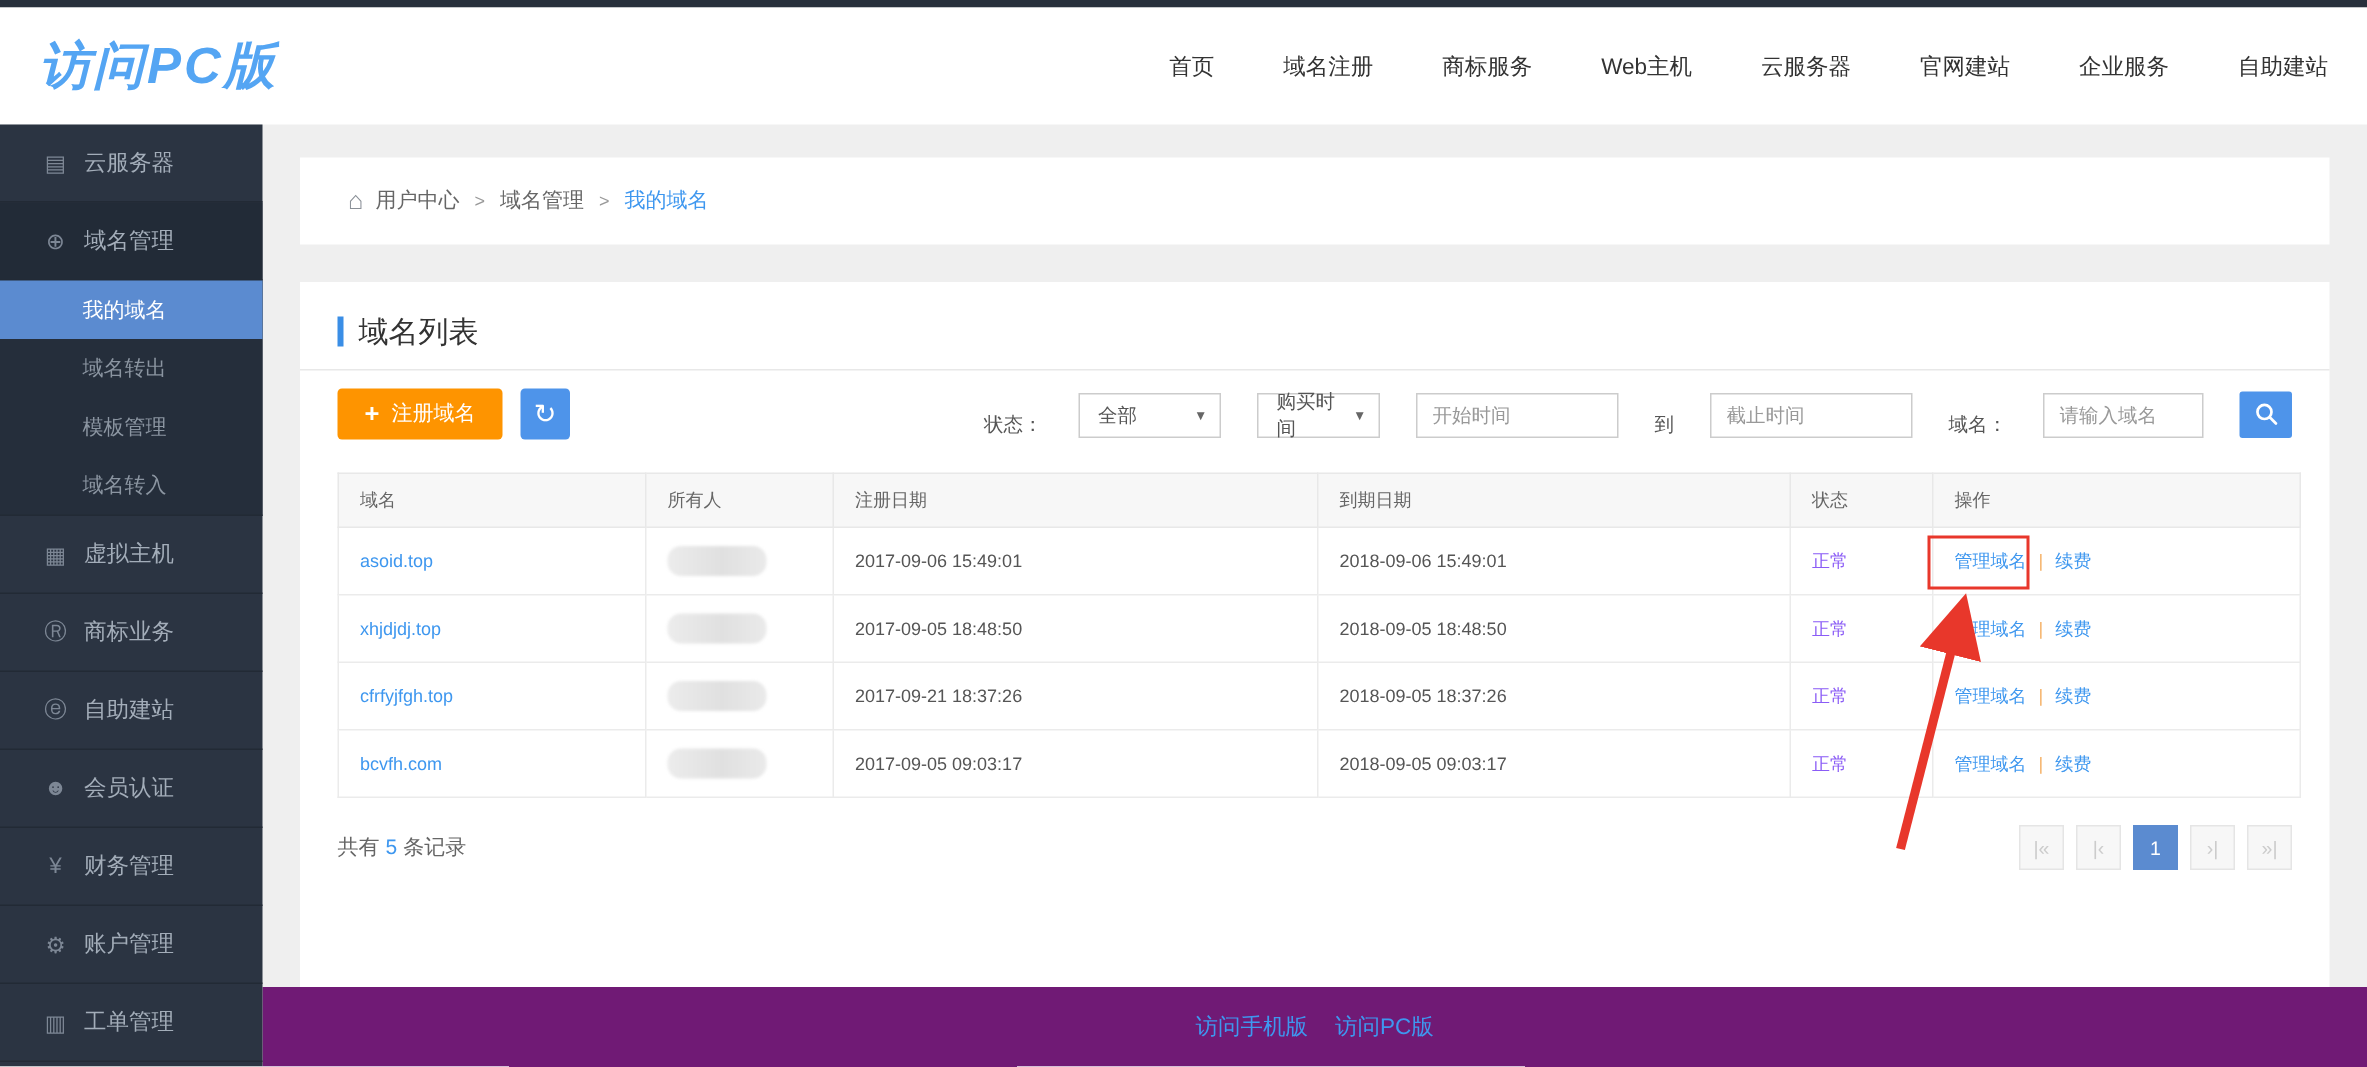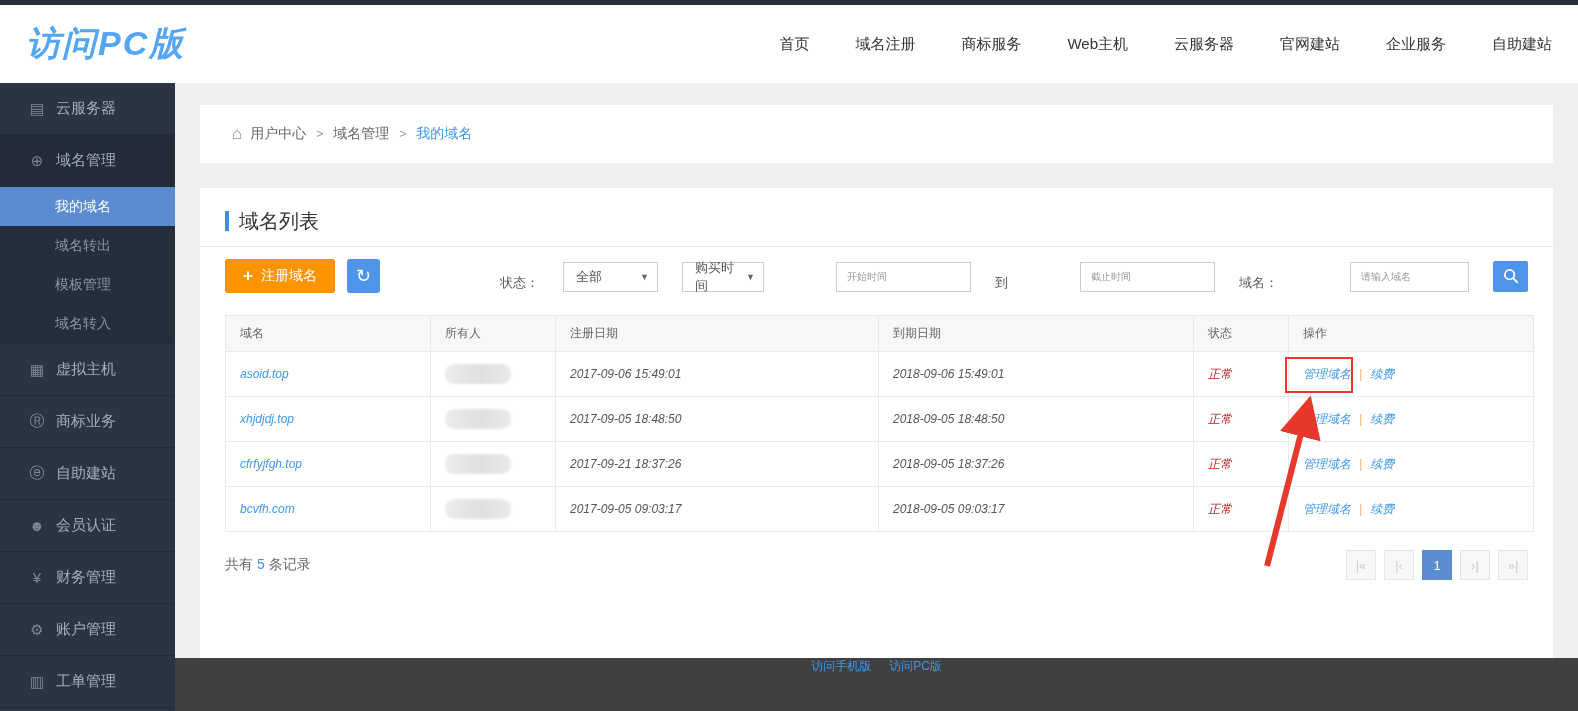--- a/index.html
+++ b/index.html
@@ -50,7 +50,7 @@
   .select .caret { font-size:9px; color:#666; margin-left:8px; }
   .sel-status { width:95px; }
   .sel-time { width:82px; }
-  .filters input { height:30px; border:1px solid #ccc; padding:0 10px; font-size:10px; color:#555; outline:none; font-family:inherit;margin-left:48px; }
+  .filters input { height:30px; border:1px solid #ccc; padding:0 10px; font-size:13px; color:#555; outline:none; font-family:inherit; }
   .inp-date { width:135px; }
   .inp-domain { width:119px; }
   .filters input::placeholder { color:#999; }

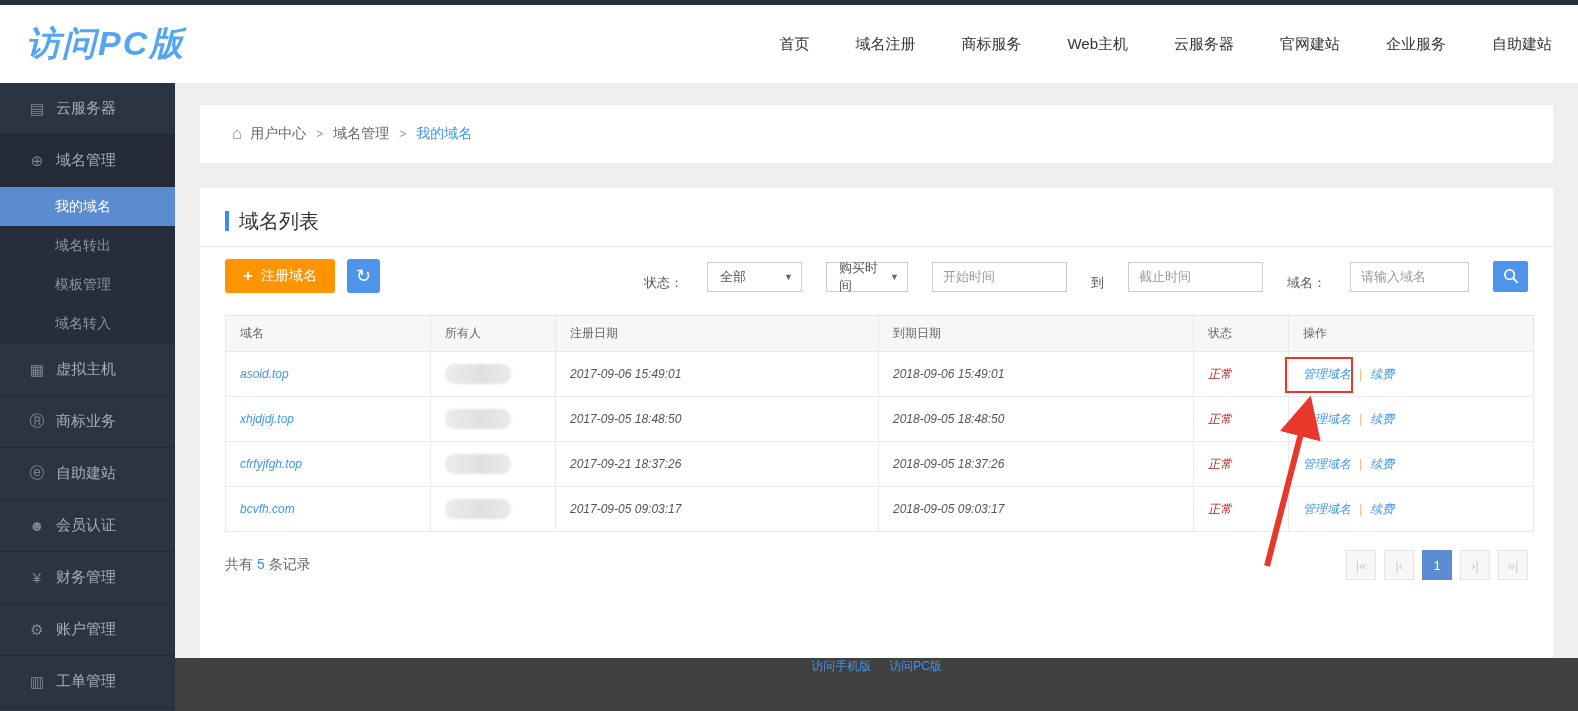--- a/index.html
+++ b/index.html
@@ -52,7 +52,7 @@
   .sel-time { width:82px; }
   .filters input { height:30px; border:1px solid #ccc; padding:0 10px; font-size:13px; color:#555; outline:none; font-family:inherit; }
   .inp-date { width:135px; }
-  .inp-domain { width:119px; }
+  .inp-domain { width:107px; }
   .filters input::placeholder { color:#999; }
   .btn-search { background:#4e94ea; width:35px; height:31px; border:none; border-radius:2px; cursor:pointer; display:flex; align-items:center; justify-content:center; }
 

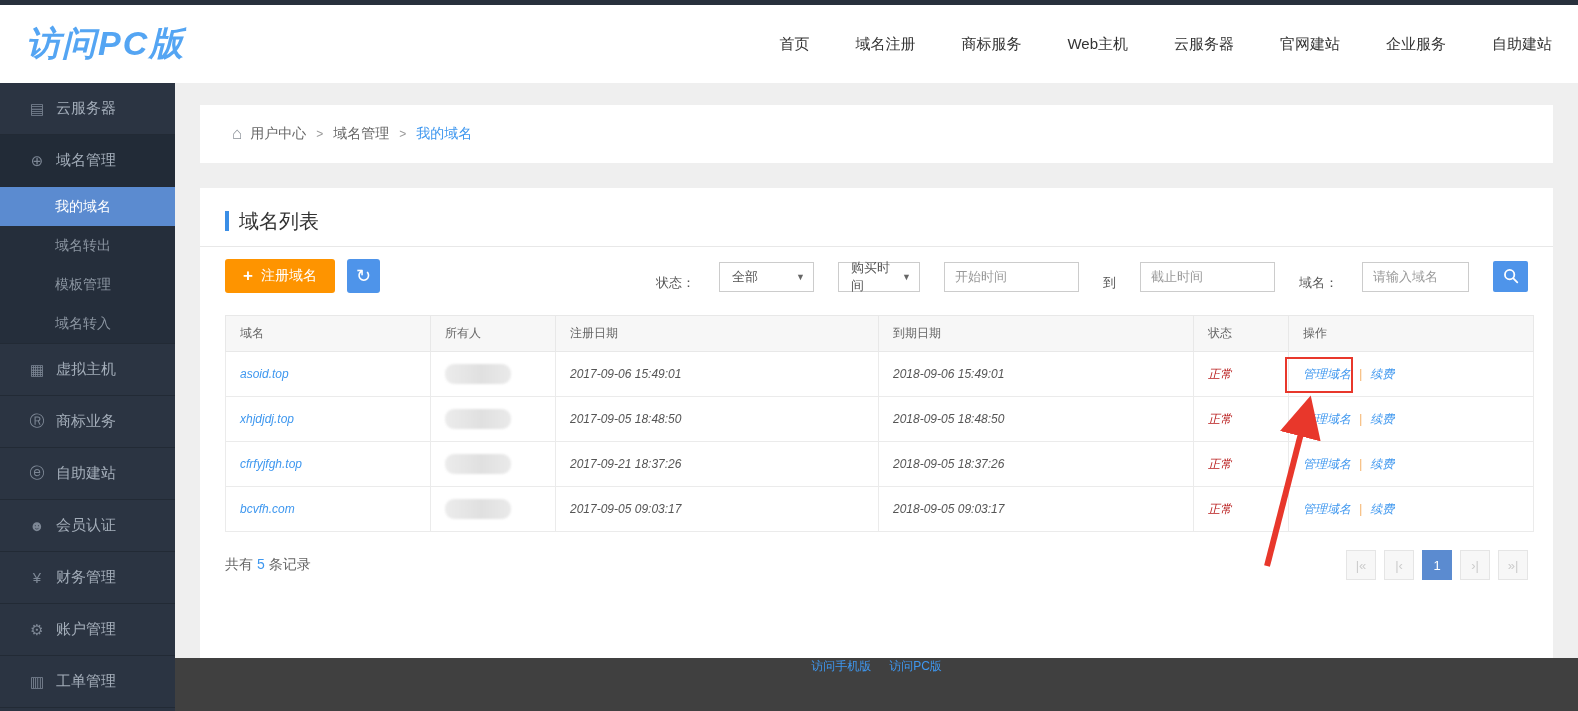--- a/index.html
+++ b/index.html
@@ -59,7 +59,7 @@
   
   table.domains { width:1308px; margin-top:22px; border-collapse:collapse; table-layout:fixed; font-size:12px; }
   table.domains th { background:#f7f7f7; border:1px solid #e8e8e8; height:36px; text-align:left; padding-left:14px; color:#666; font-weight:normal; }
-  table.domains td { border:1px solid #ebebeb; height:45px; padding-left:14px; color:#555; background:#fff;font-style:italic; }
+  table.domains td { border:1px solid #ebebeb; height:45px; padding-left:14px; color:#555; background:#fff; }
   a.dlink { color:#3e97ef; text-decoration:none; cursor:pointer; }
   .redact { width:66px; height:20px; border-radius:9px; background:linear-gradient(90deg,#ececec,#e0e0e0 55%,#eaeaea); filter:blur(1px); }
   .status-ok { color:#b91c1c; }

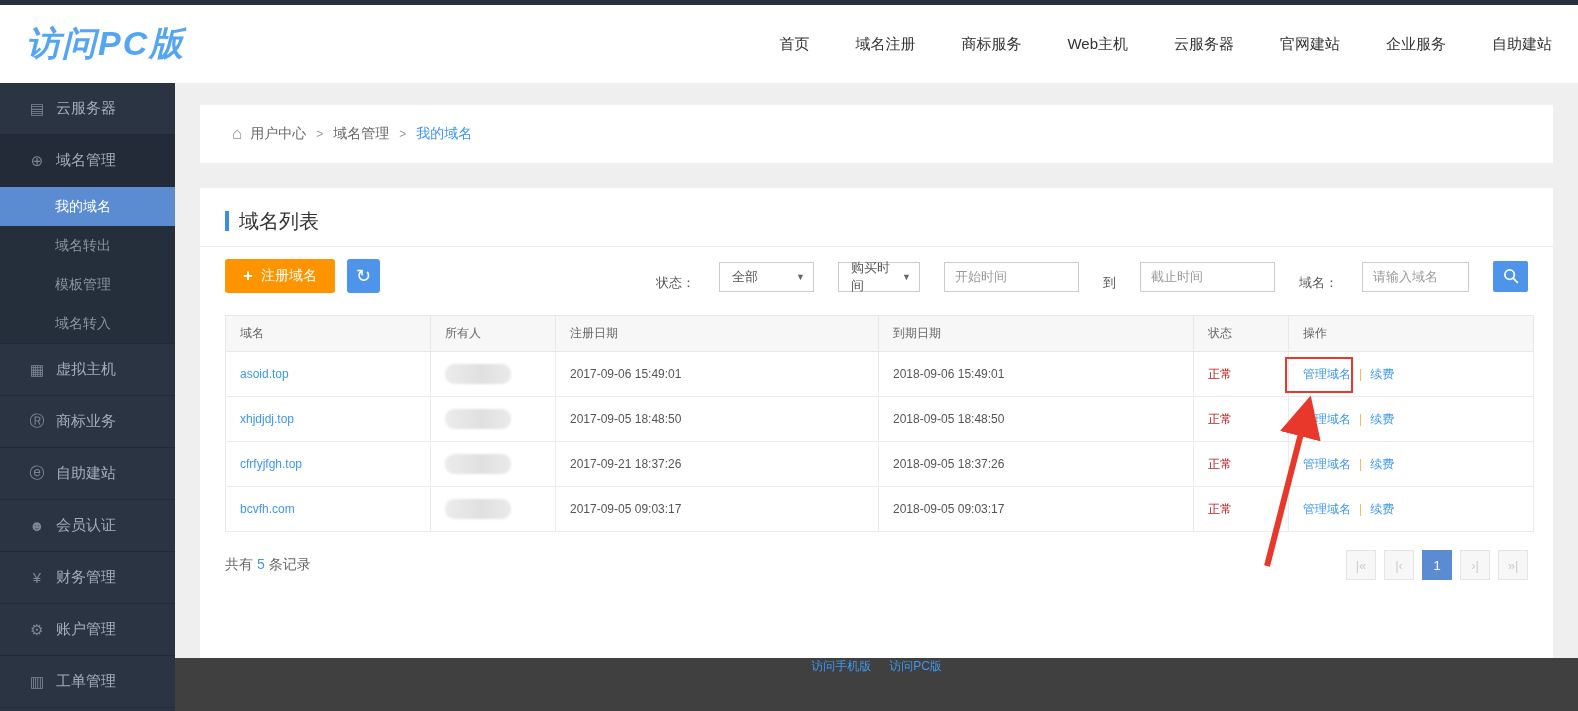--- a/index.html
+++ b/index.html
@@ -62,7 +62,7 @@
   table.domains td { border:1px solid #ebebeb; height:45px; padding-left:14px; color:#555; background:#fff; }
   a.dlink { color:#3e97ef; text-decoration:none; cursor:pointer; }
   .redact { width:66px; height:20px; border-radius:9px; background:linear-gradient(90deg,#ececec,#e0e0e0 55%,#eaeaea); filter:blur(1px); }
-  .status-ok { color:#b91c1c; }
+  .status-ok { color:#8b5cf6; }
   .act-sep { color:#f5b268; margin:0 8px; }
 
   .list-footer { margin-top:18px; display:flex; align-items:center; justify-content:space-between; }

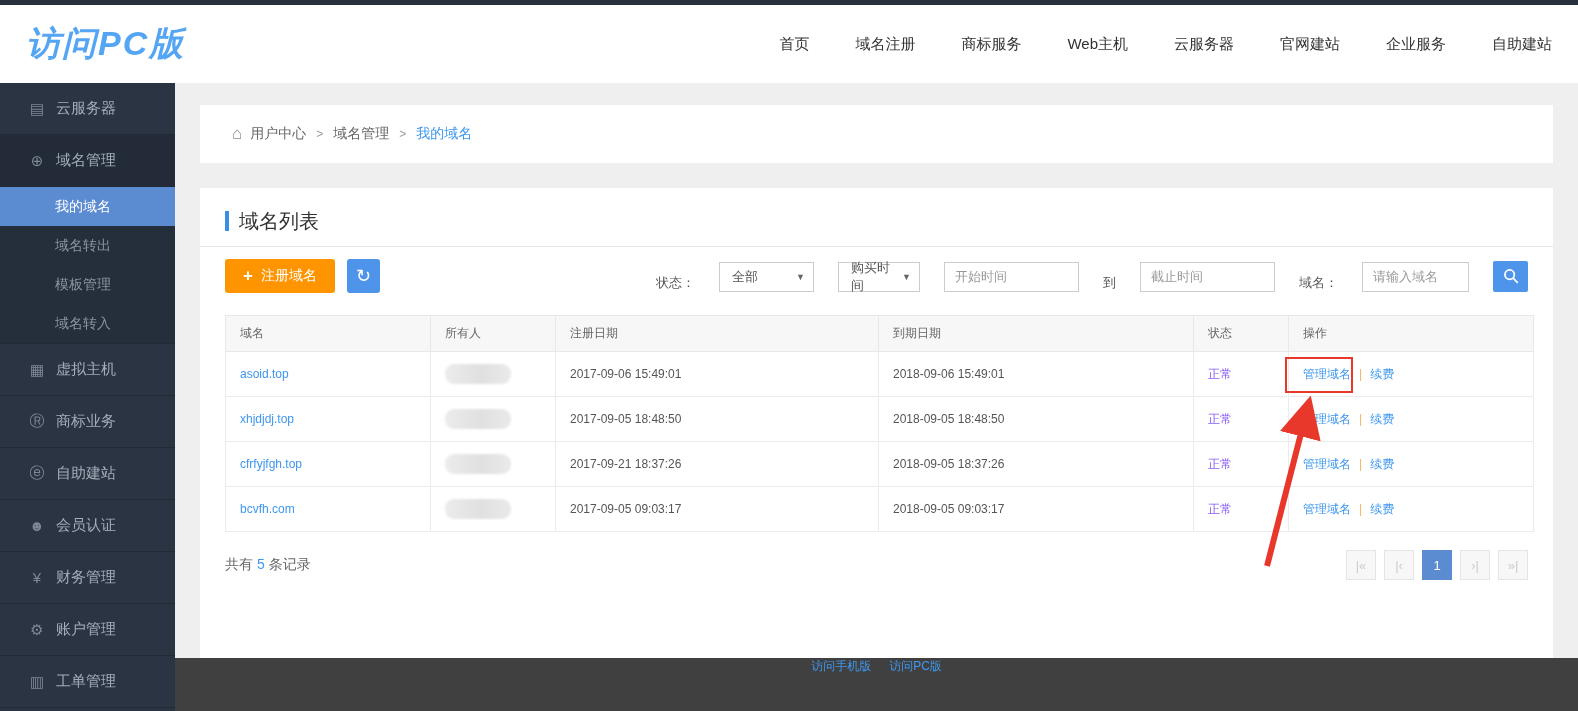--- a/index.html
+++ b/index.html
@@ -73,7 +73,7 @@
   .pg-btn.active { background:#5b8bd0; border-color:#5b8bd0; color:#fff; }
 
   
-  .page-footer { position:absolute; left:175px; top:658px; width:1403px; height:53px; background:#404040; display:flex; align-items:flex-start; justify-content:center; gap:18px; font-size:12px; }
+  .page-footer { position:absolute; left:175px; top:658px; width:1403px; height:53px; background:#701a75; display:flex; align-items:center; justify-content:center; gap:18px; font-size:15px; }
   .page-footer .flink { color:#3e97ef; cursor:pointer; }
 
   

